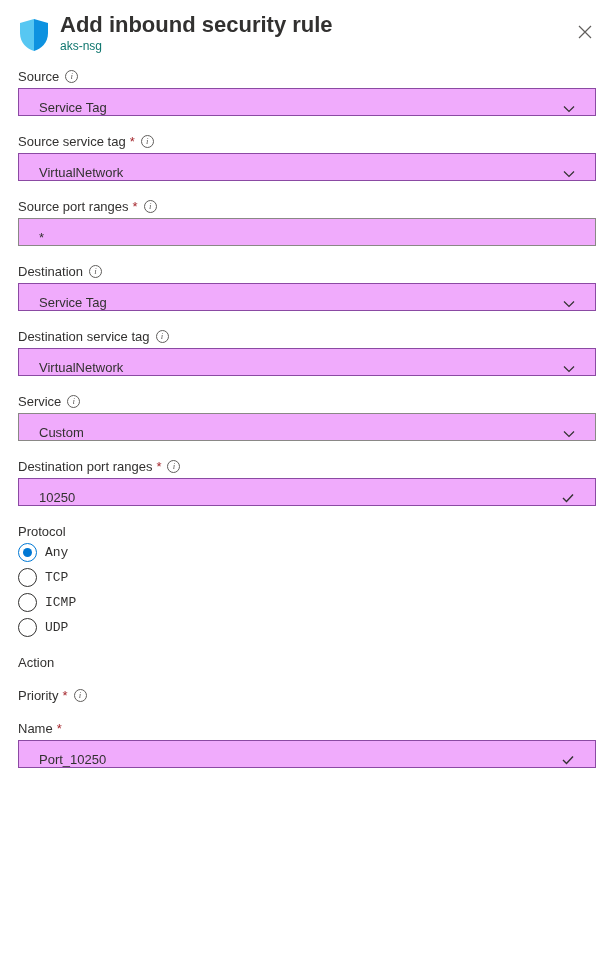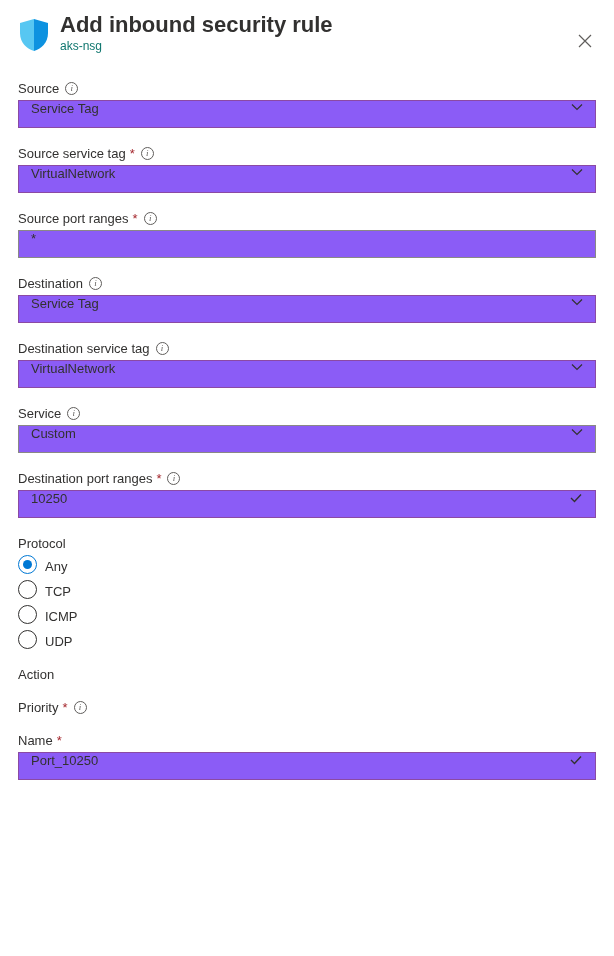--- a/index.html
+++ b/index.html
@@ -14,8 +14,8 @@
     }
     .header {
       display: flex;
-      align-items: flex-end;
-      margin-bottom: 28px;
+      align-items: center;
+      margin-bottom: 16px;
     }
     .shield {
       width: 32px;

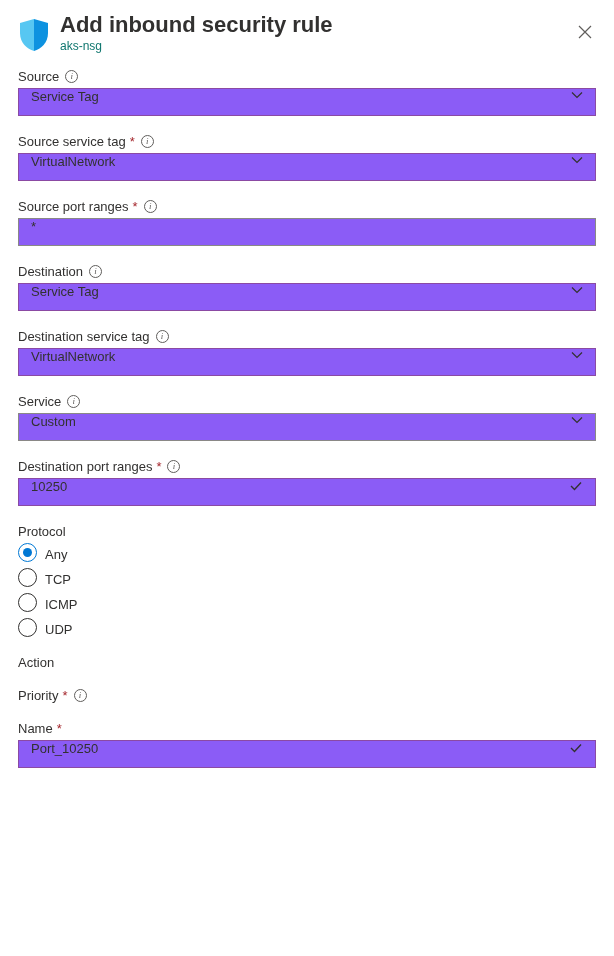--- a/index.html
+++ b/index.html
@@ -71,11 +71,11 @@
       width: 100%;
       height: 28px;
       border: 1px solid #8b4aa3;
-      background: #8b5cf6;
+      background: #f0abfc;
       font-size: 13px;
-      padding: 0 12px;
-      display: flex;
-      align-items: flex-start;
+      padding: 0 20px;
+      display: flex;
+      align-items: flex-end;
       justify-content: space-between;
       cursor: pointer;
     }

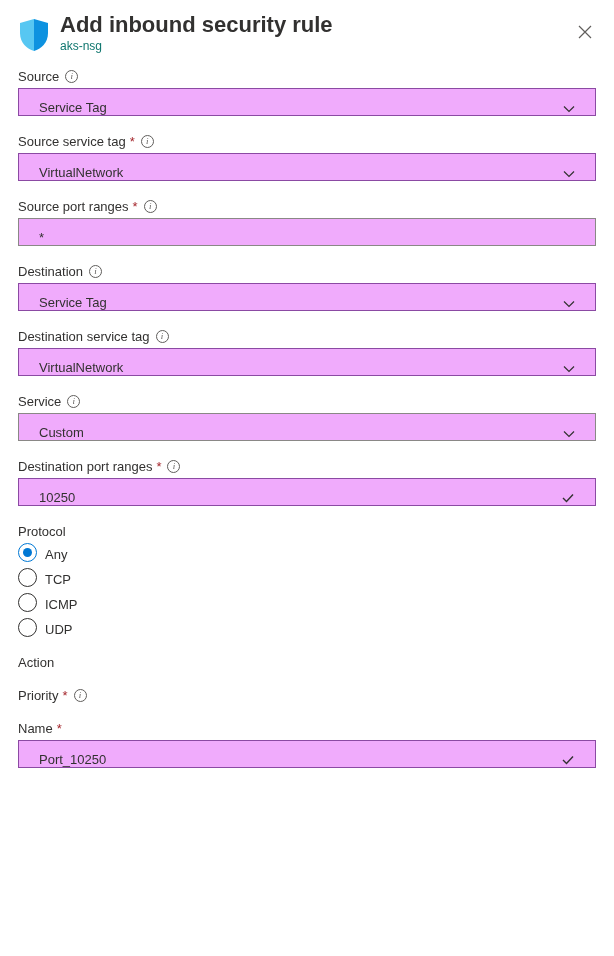--- a/index.html
+++ b/index.html
@@ -96,9 +96,10 @@
     .radio-group { }
     .radio-row {
       display: flex;
-      align-items: flex-end;
+      align-items: center;
       margin-bottom: 6px;
       cursor: pointer;
+      font-family: Liberation Mono, monospace;
     }
     .radio {
       width: 19px;

